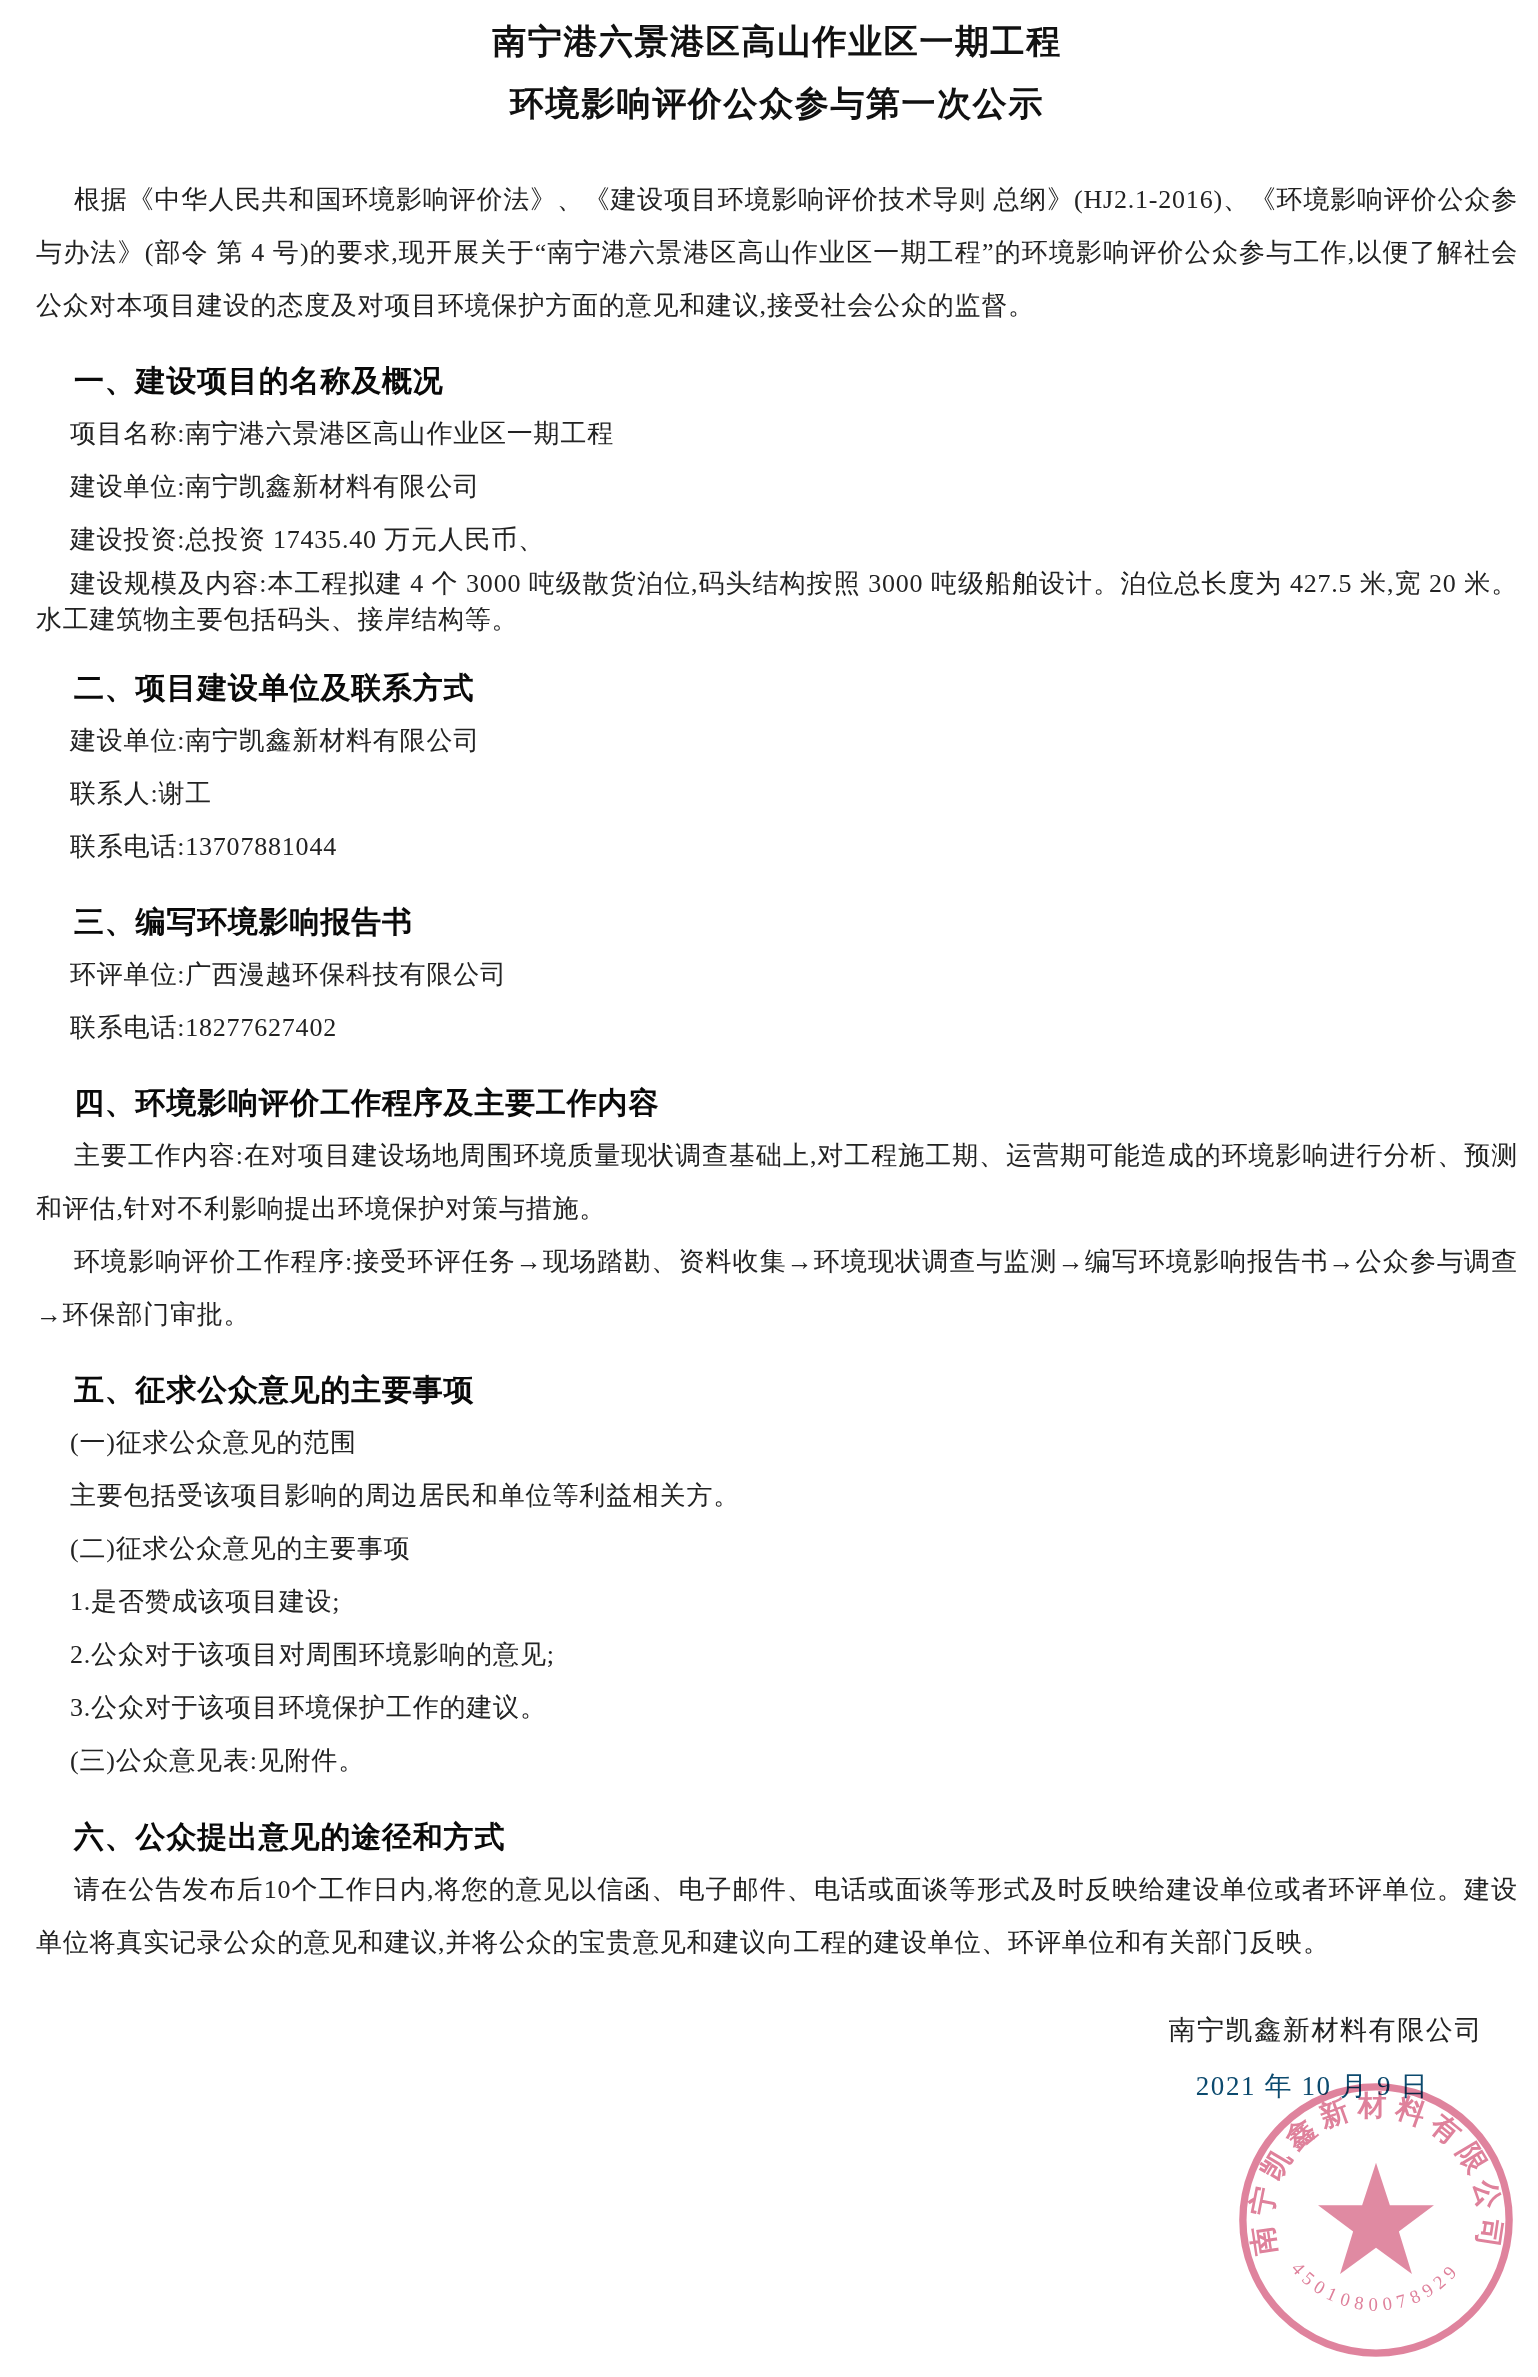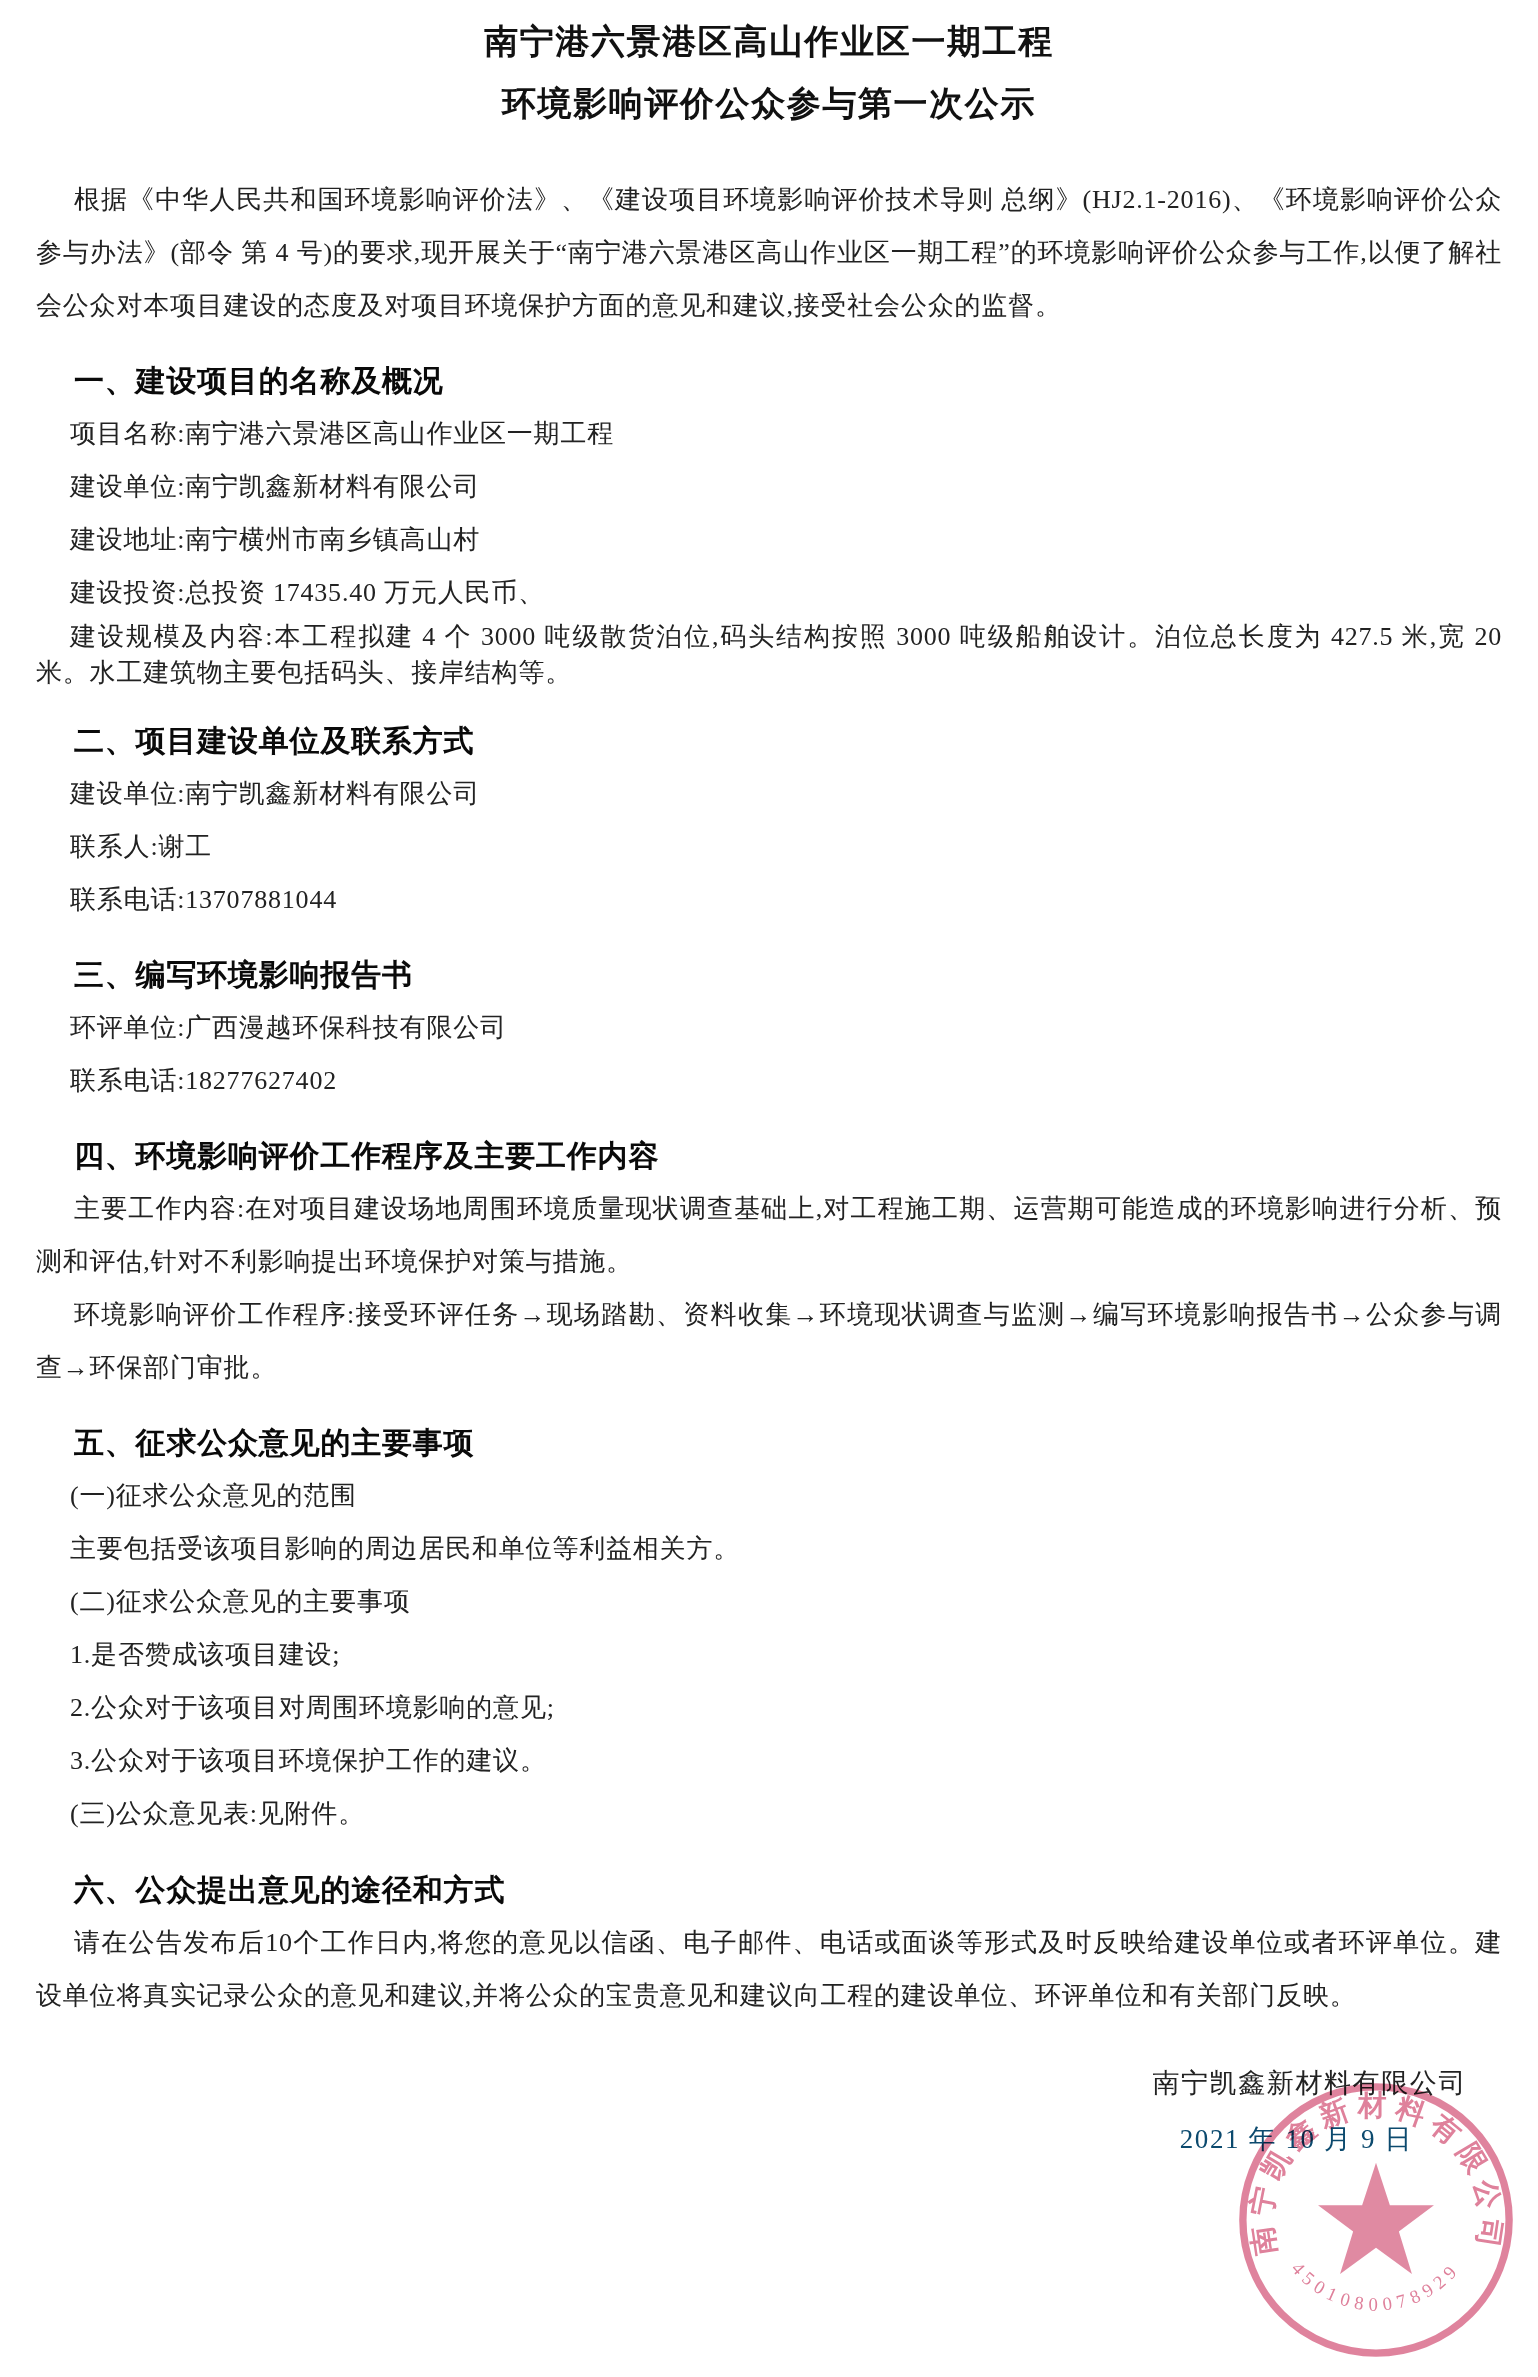--- a/index.html
+++ b/index.html
@@ -9,7 +9,7 @@
     color:#1f1f1f;
     -webkit-font-smoothing:antialiased;
   }
-  .doc{padding:21px 36px 0 36px;}
+  .doc{padding:21px 20px 0 36px;}
   .title{
     text-align:center;font-family:"Liberation Sans","DejaVu Sans",sans-serif;
     font-weight:700;font-size:34px;line-height:41px;color:#111;

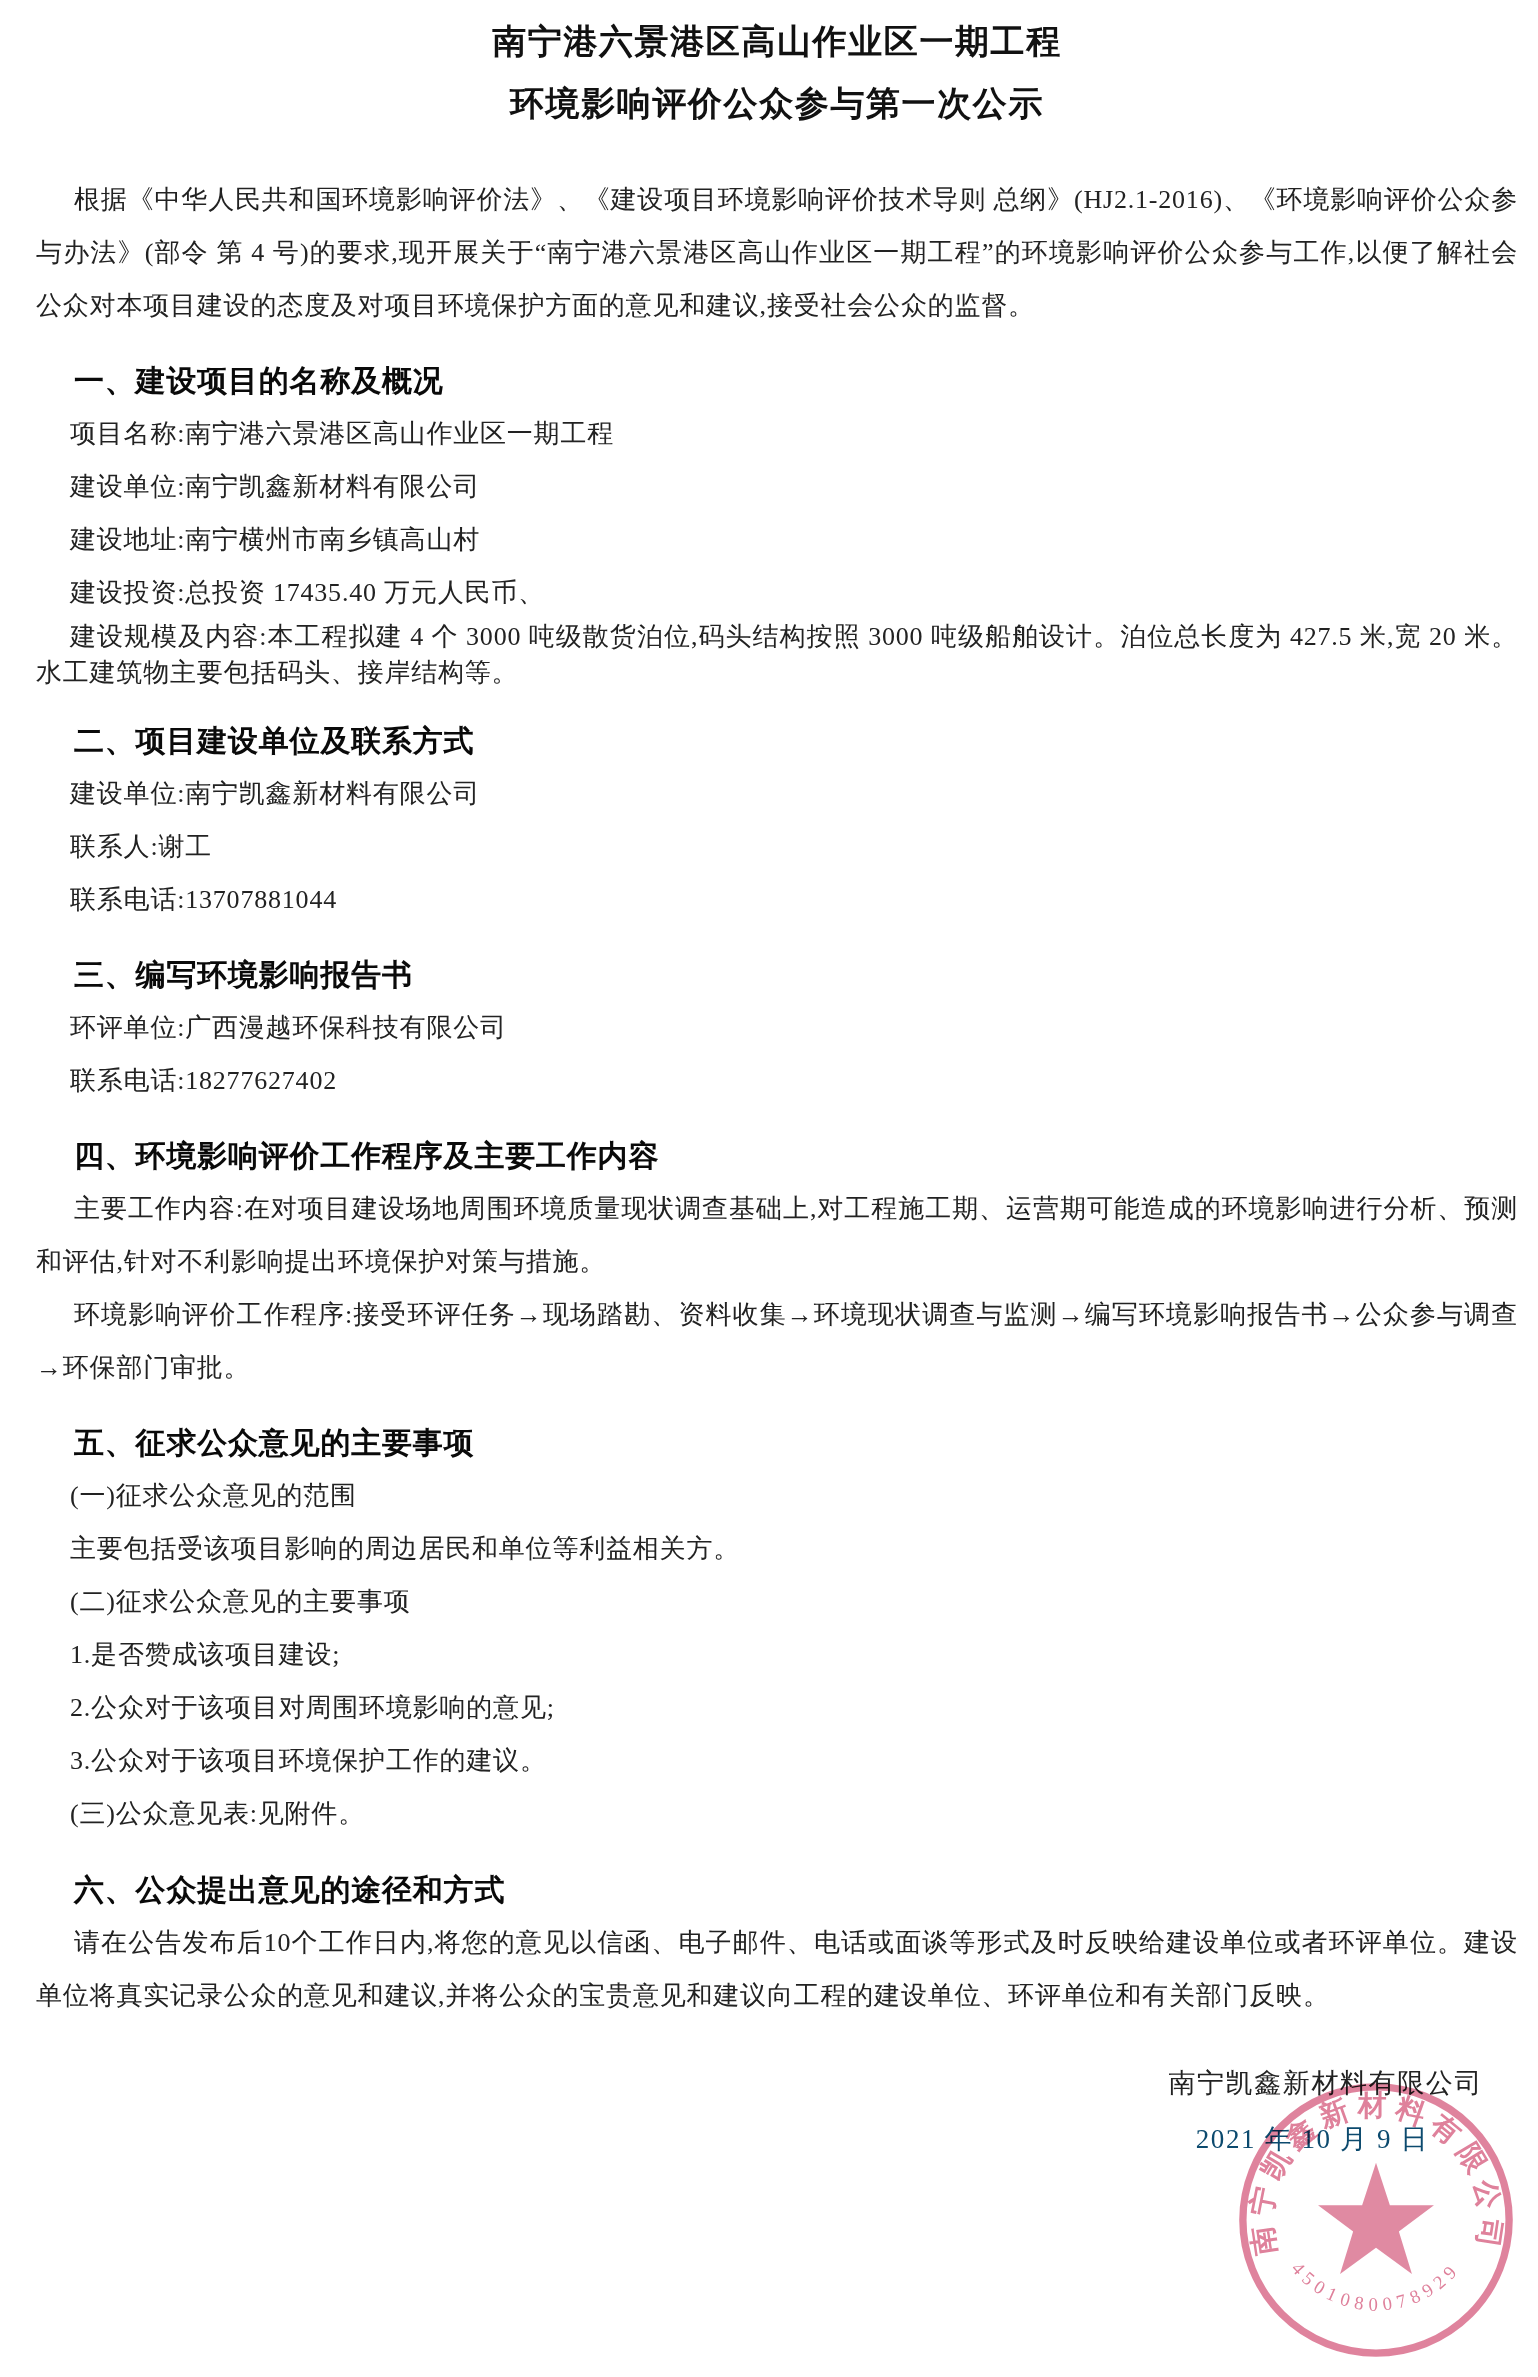--- a/index.html
+++ b/index.html
@@ -61,7 +61,6 @@
   <h2 class="sec-heading">一、建设项目的名称及概况</h2>
   <p class="sec-item">项目名称:南宁港六景港区高山作业区一期工程</p>
   <p class="sec-item">建设单位:南宁凯鑫新材料有限公司</p>
-  <p class="sec-item">建设地址:南宁横州市南乡镇高山村</p>
   <p class="sec-item">建设投资:总投资 17435.40 万元人民币、</p>
   <p class="sec-item-flow">建设规模及内容:本工程拟建 4 个 3000 吨级散货泊位,码头结构按照 3000 吨级船舶设计。泊位总长度为 427.5 米,宽 20 米。水工建筑物主要包括码头、接岸结构等。</p>
 

